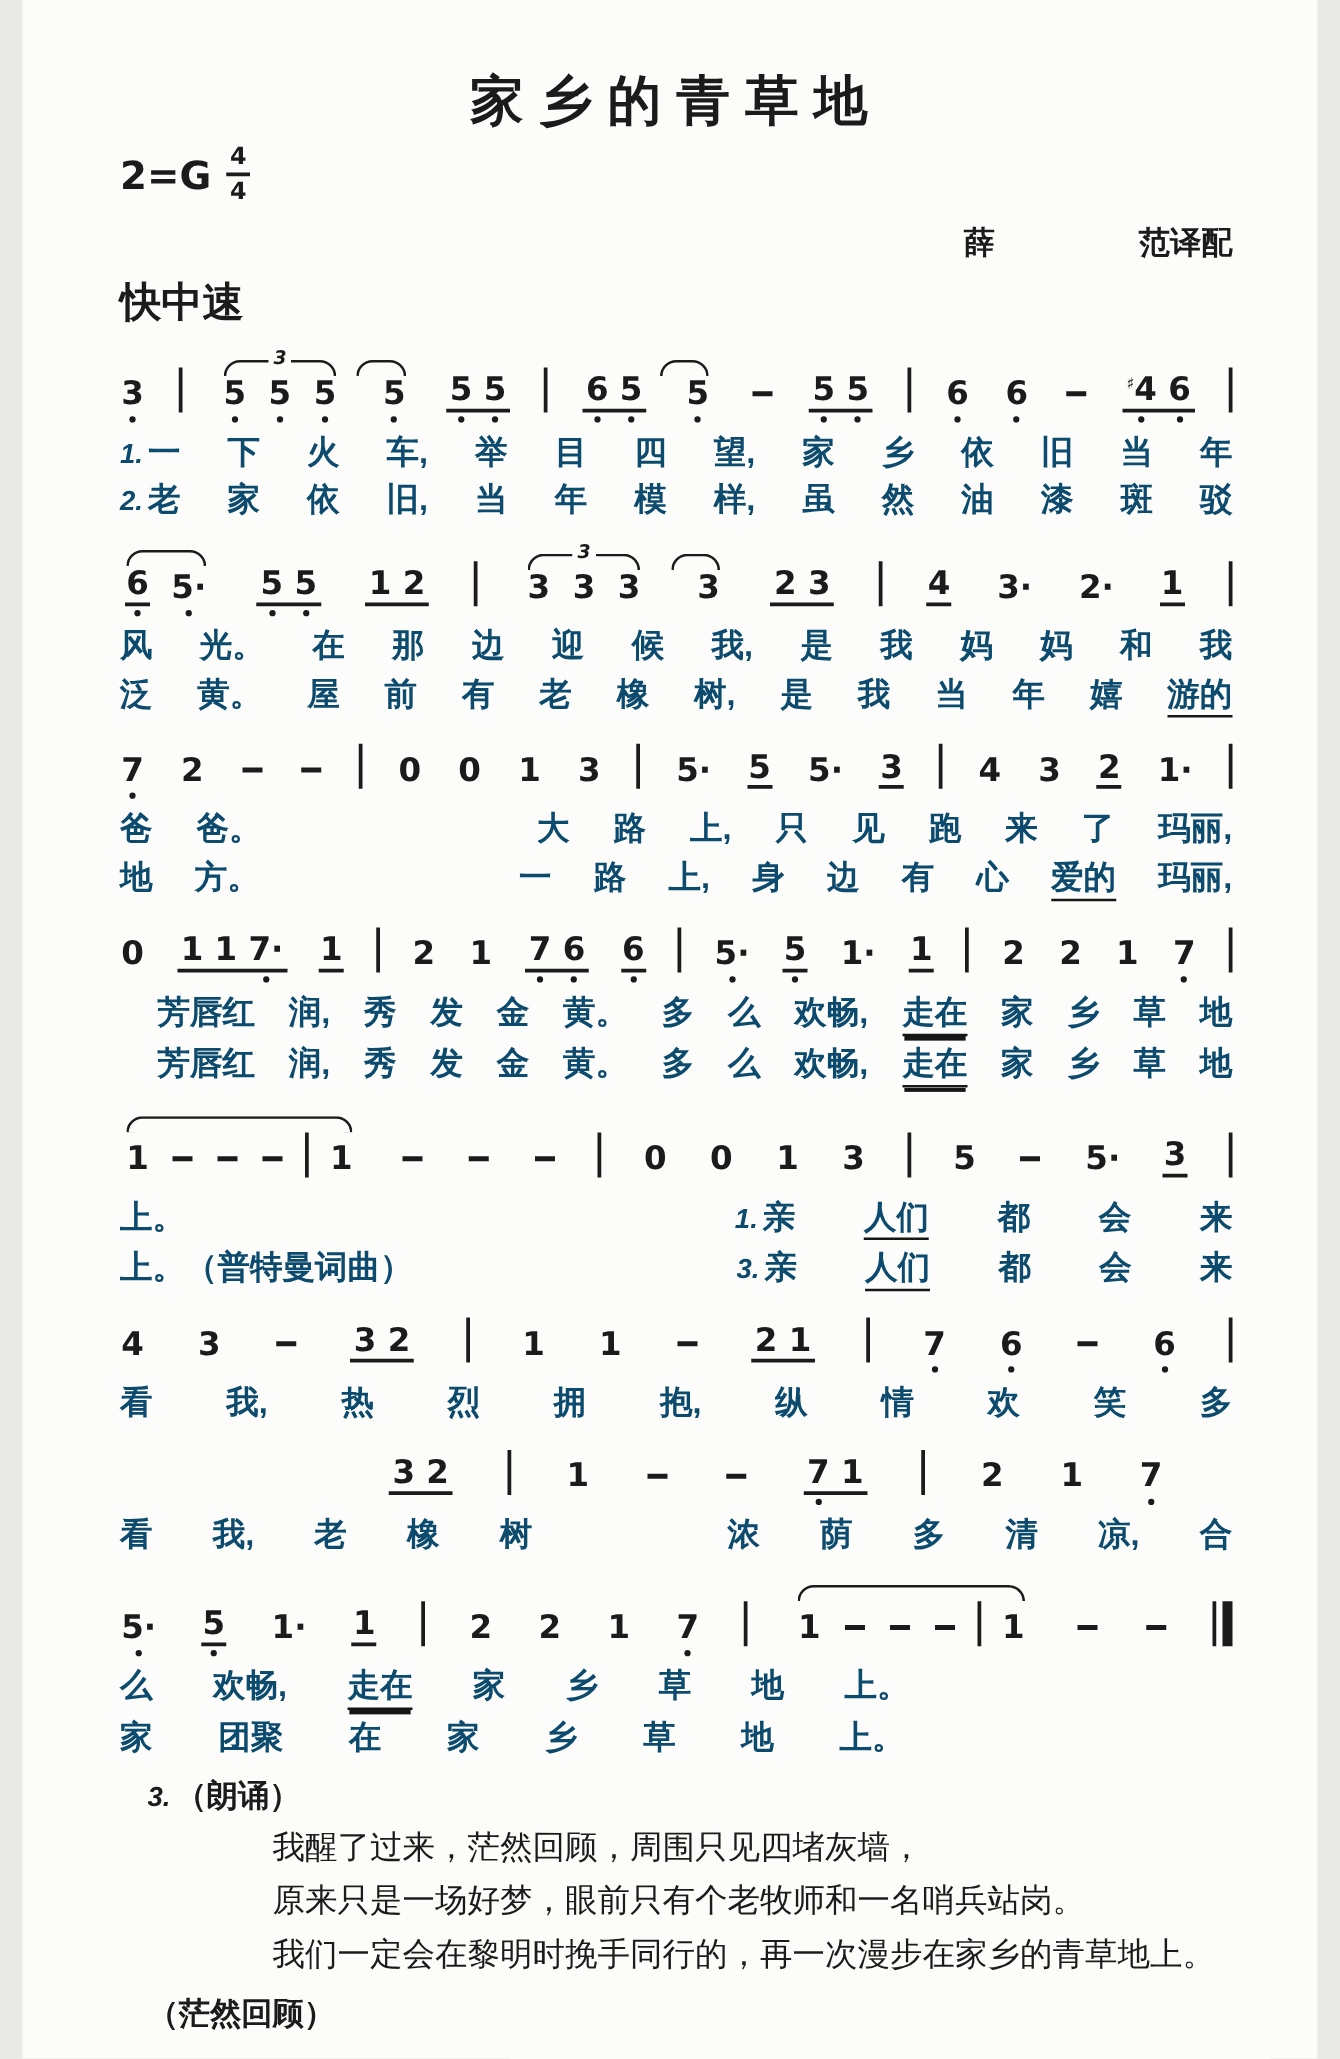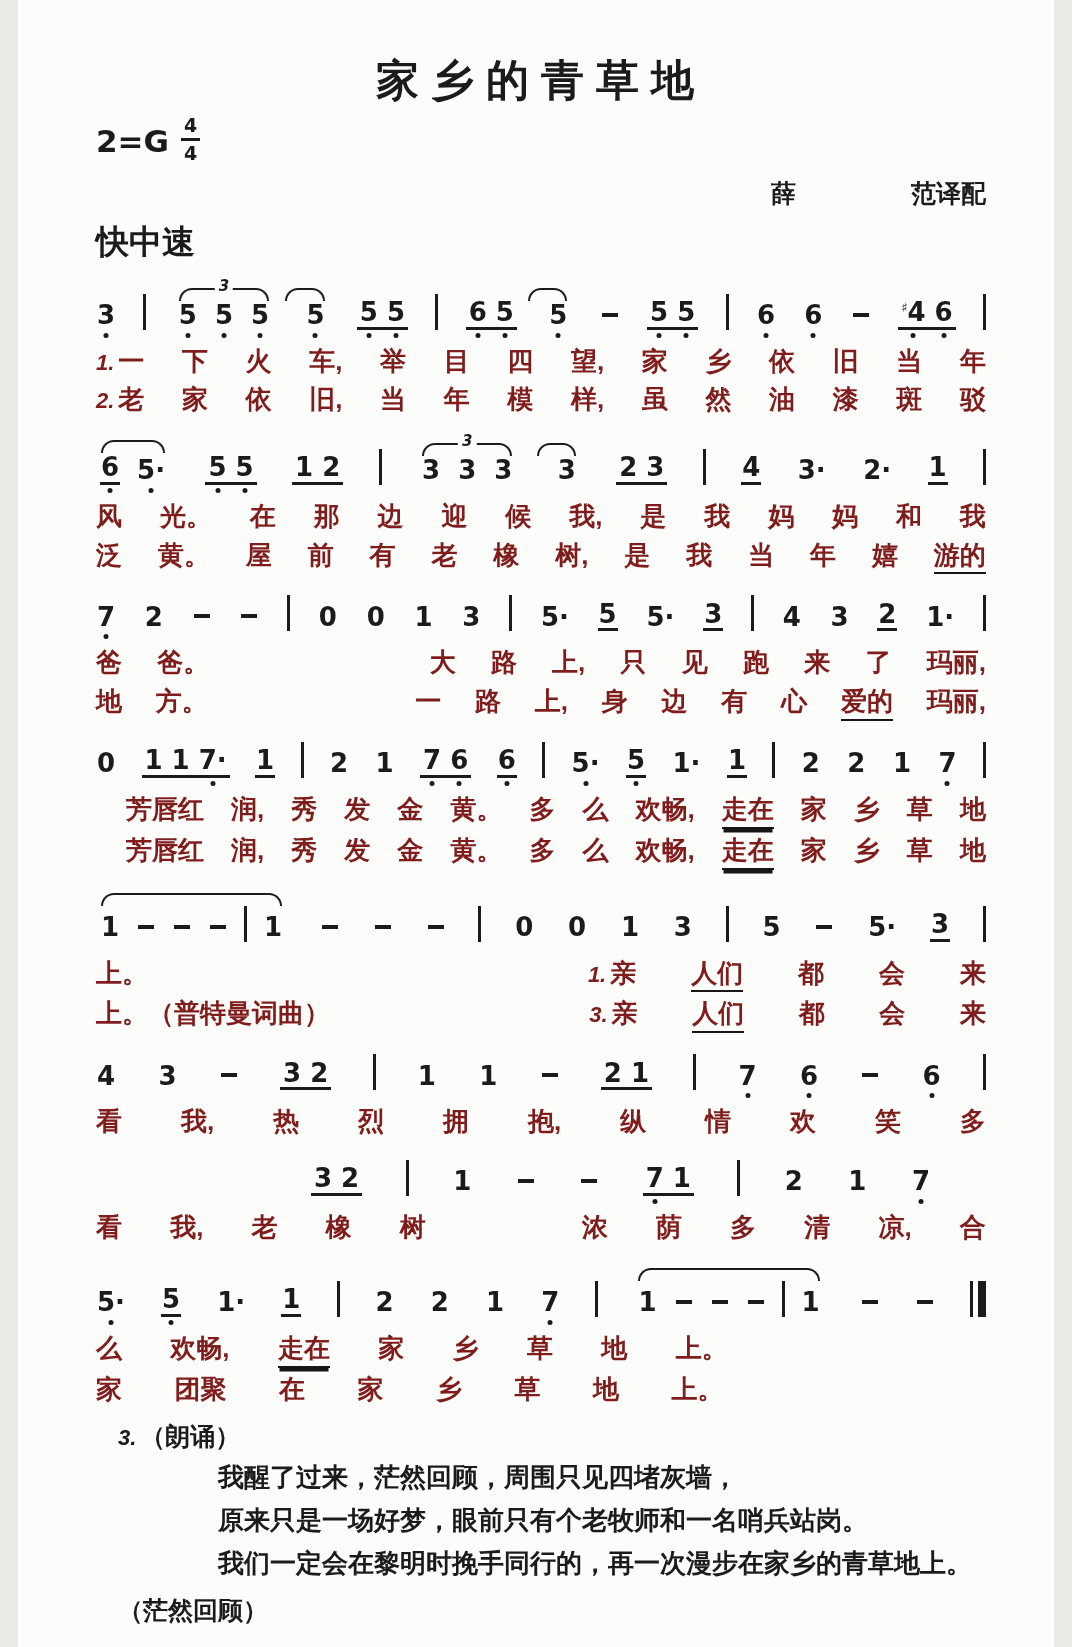--- a/index.html
+++ b/index.html
@@ -41,7 +41,7 @@
   .dashn::after{content:"";position:absolute;left:2px;right:2px;top:13px;height:4px;background:#1b1b1b;}
   
   .lyr{display:flex;justify-content:space-between;align-items:baseline;margin:5px 0 2px;
-       font-size:26px;font-weight:700;line-height:1.3;color:#7f1d1d;}
+       font-size:26px;font-weight:700;line-height:1.3;color:#0c4a6e;}
   .ls{white-space:nowrap;}
   .lu1{border-bottom:2.5px solid #161616;}
   .lu2{border-bottom:2.5px solid #161616;box-shadow:0 5px 0 -1.5px #161616;}

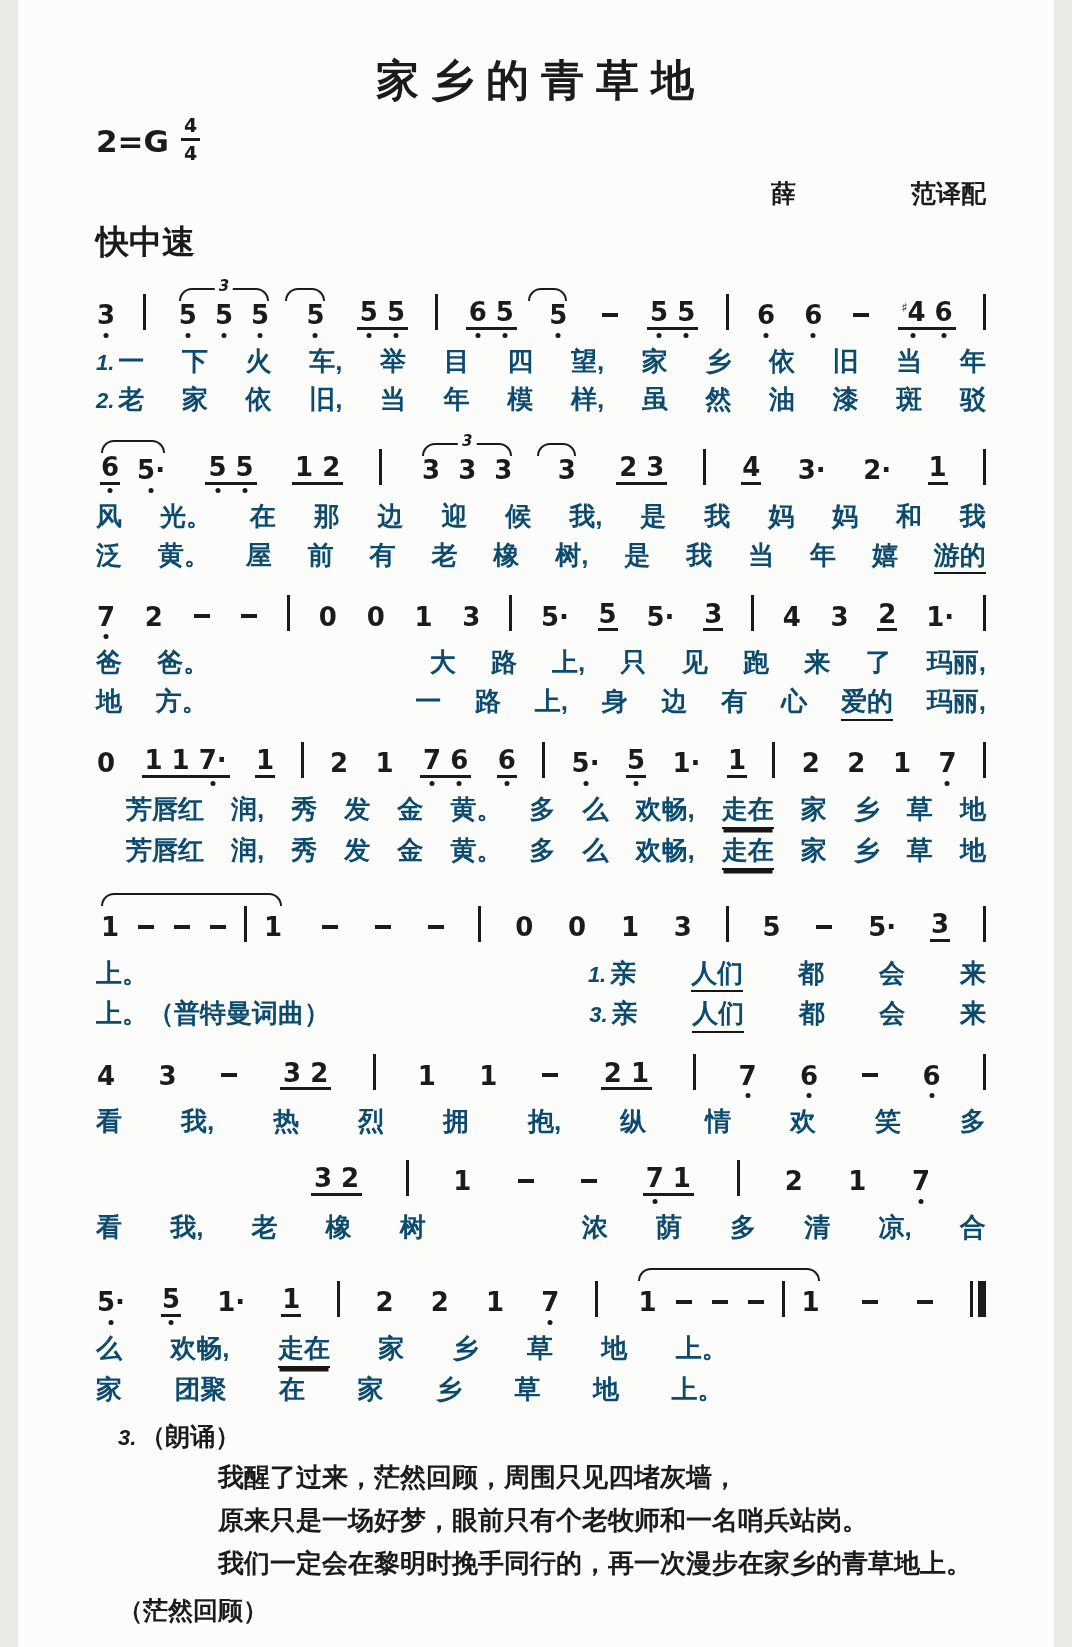--- a/index.html
+++ b/index.html
@@ -50,7 +50,7 @@
   
   .spk{margin-top:14px;}
   .spkhd{font-size:25px;font-weight:700;margin-left:22px;}
-  .spk p{margin:6px 0 0 122px;font-size:26px;font-weight:700;line-height:1.42;}
+  .spk p{margin:6px 0 0 122px;font-size:26px;font-weight:400;line-height:1.42;}
   .outro{margin-top:12px;margin-left:22px;font-size:25px;font-weight:700;}
   .ftr{margin:22px 60px 0 250px;text-align:center;font-size:23px;font-weight:600;line-height:1.5;}
 </style>

